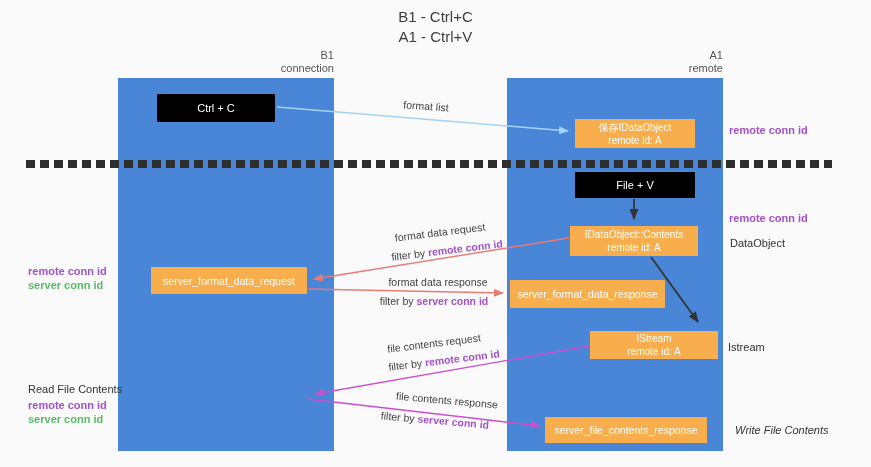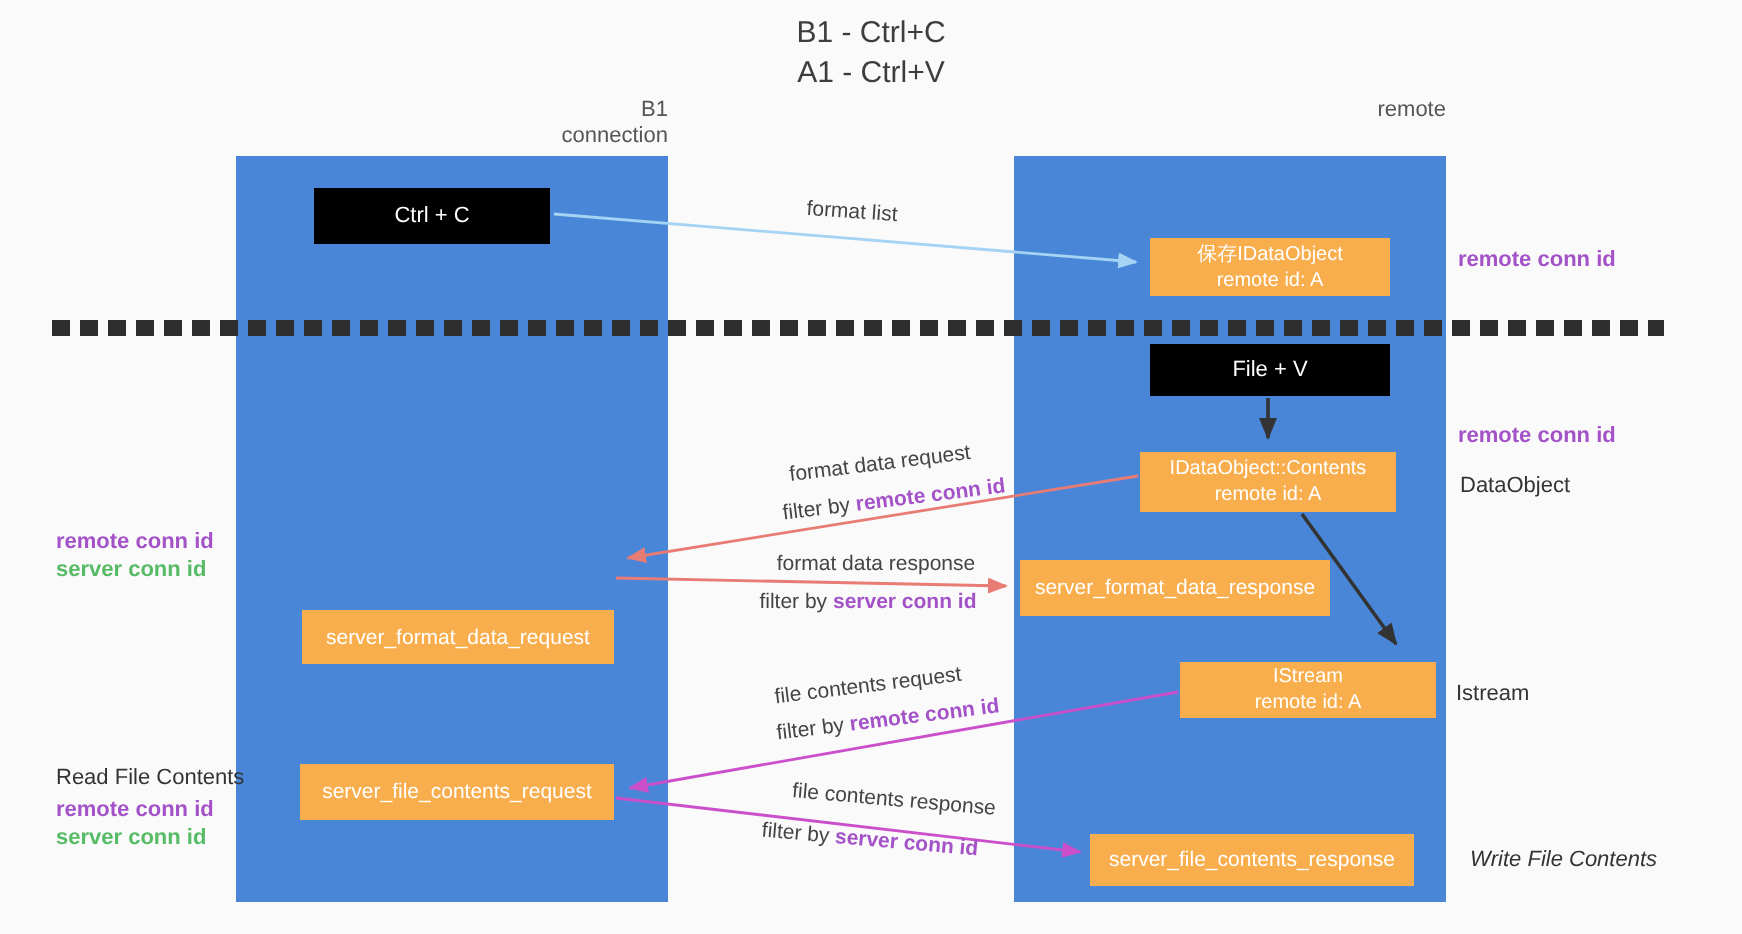--- a/index.html
+++ b/index.html
@@ -78,6 +78,7 @@
     <div>connection</div>
   </div>
   <div class="col-header right">
+    <div>A1</div>
     <div>remote</div>
   </div>
 

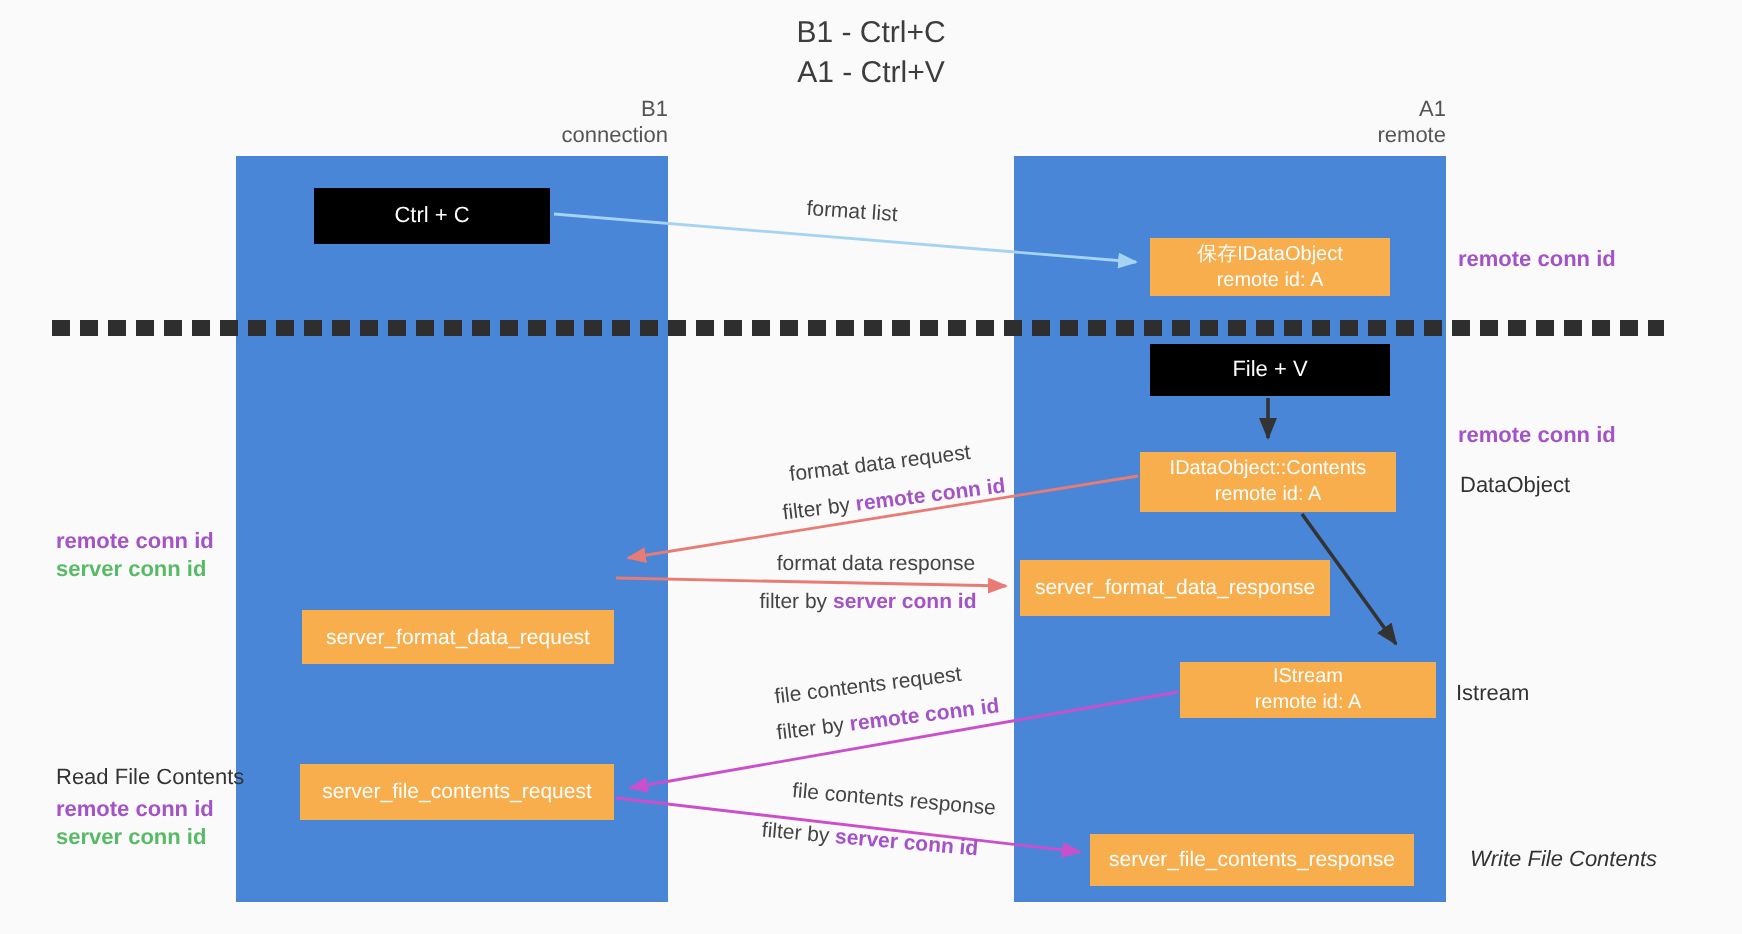--- a/index.html
+++ b/index.html
@@ -129,7 +129,7 @@
     <div class="l2">remote id: A</div>
   </div>
 
-  <div class="node orange wide" style="left:151px; top:267px; width:156px; height:27px;margin-top:38px;">
+  <div class="node orange wide" style="left:151px; top:267px; width:156px; height:27px;">
     <div>server_format_data_request</div>
   </div>
 

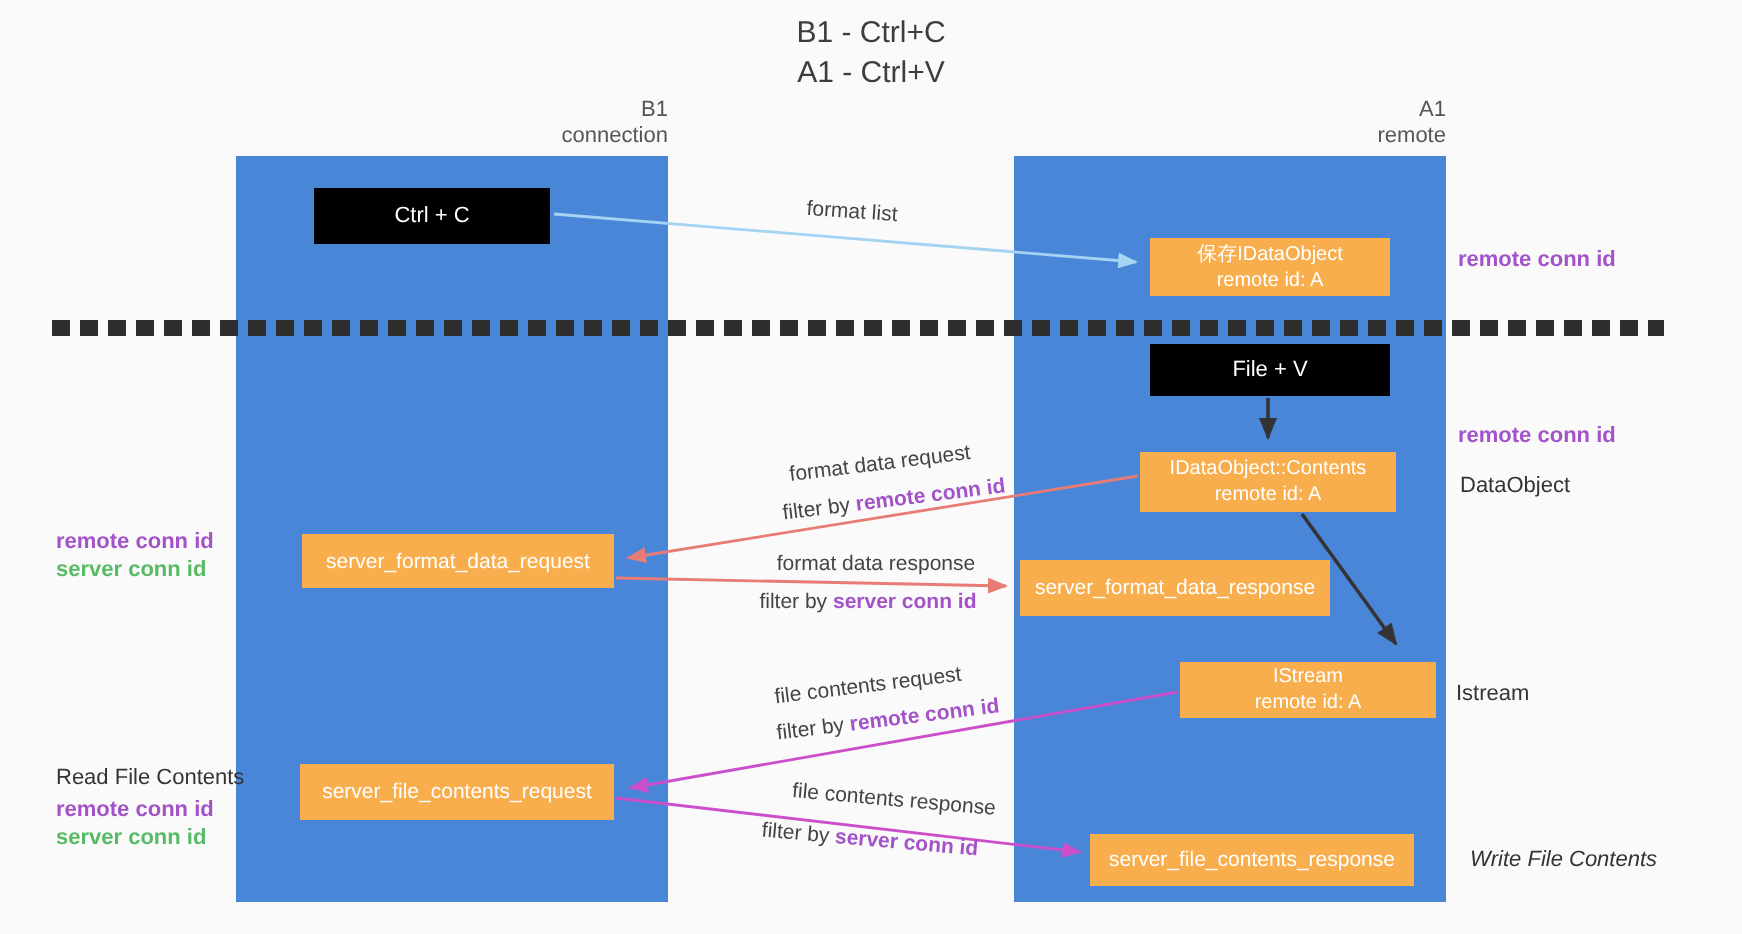--- a/index.html
+++ b/index.html
@@ -142,9 +142,6 @@
     <div class="l2">remote id: A</div>
   </div>
 
-  <div class="node orange wide" style="left:150px; top:382px; width:157px; height:28px;">
-    <div>server_file_contents_request</div>
-  </div>
 
   <div class="node orange wide" style="left:545px; top:417px; width:162px; height:26px;">
     <div>server_file_contents_response</div>

